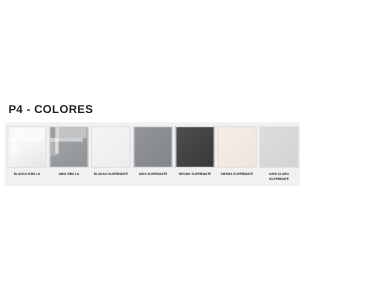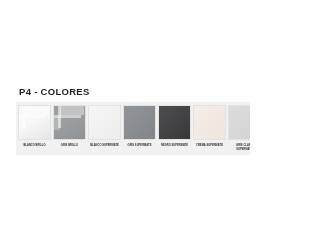--- a/index.html
+++ b/index.html
@@ -27,7 +27,7 @@
 
   #content {
     position: absolute;
-    left: 16px;
+    left: 4px;
     top: 86px;
     width: 250px;
   }

